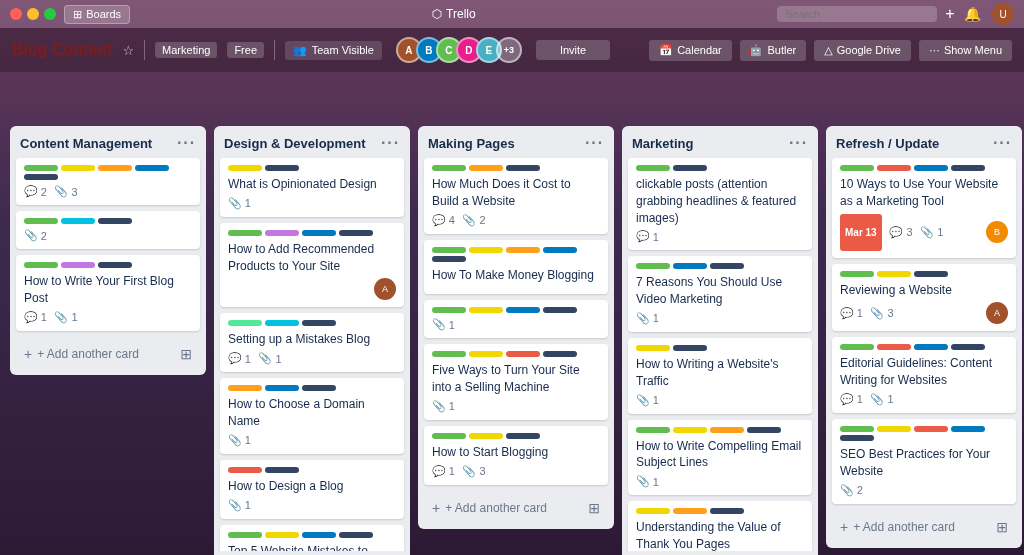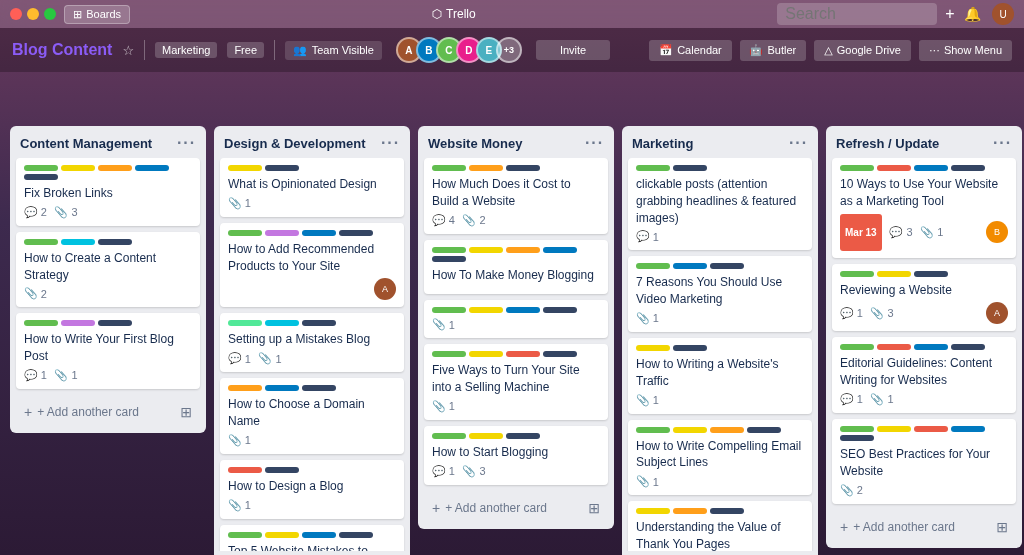--- a/index.html
+++ b/index.html
@@ -41,7 +41,7 @@
       border-radius: 4px;
       padding: 2px 8px;
       color: white;
-      font-size: 16px;
+      font-size: 11px;
       width: 160px;
     }
     .title-bar-icons { display: flex; align-items: center; gap: 10px; color: white; font-size: 14px; }

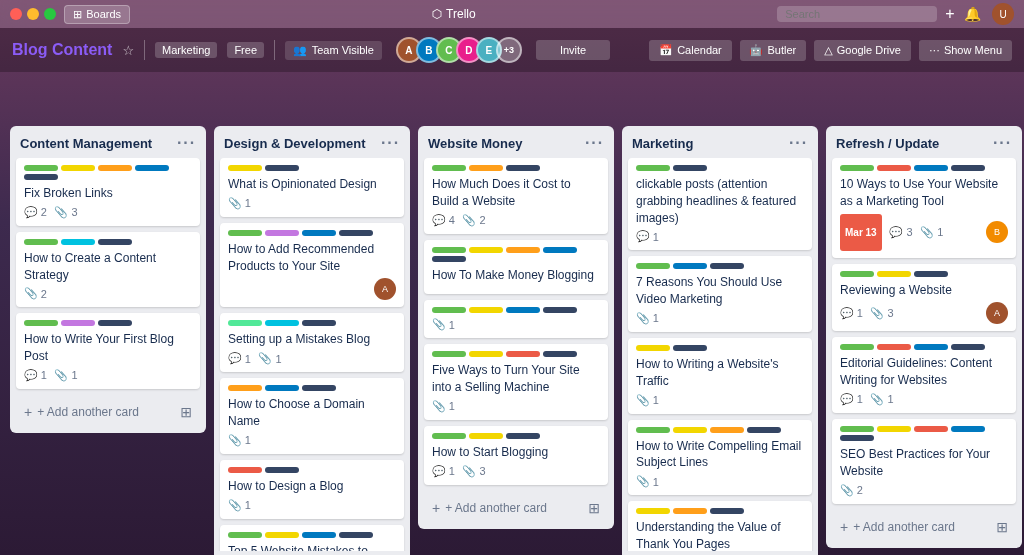--- a/index.html
+++ b/index.html
@@ -71,7 +71,7 @@
     .board-title {
       font-size: 16px;
       font-weight: 700;
-      color: #8b5cf6;
+      color: #7f1d1d;
     }
     .star-icon { color: rgba(255,255,255,0.7); font-size: 13px; }
     .header-tag {

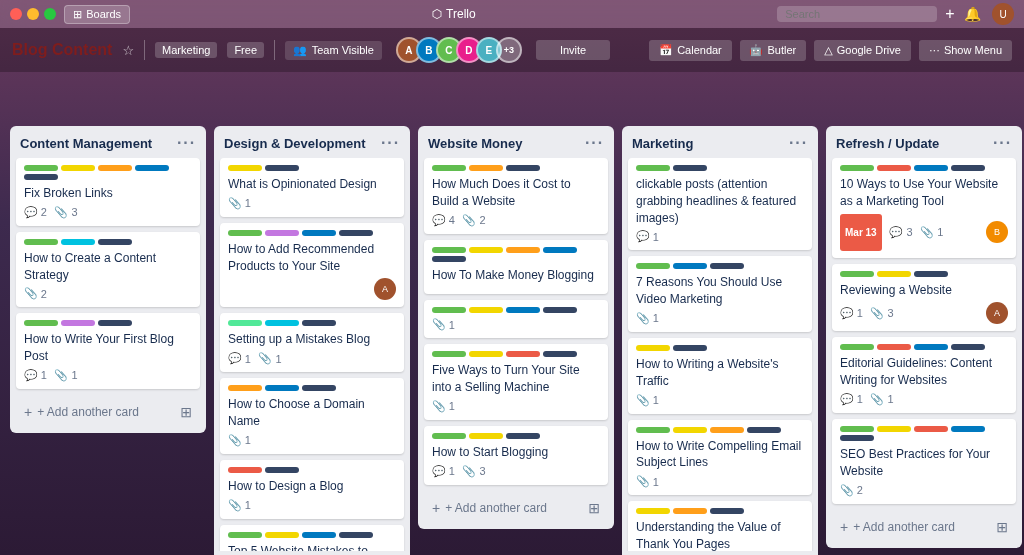--- a/index.html
+++ b/index.html
@@ -486,7 +486,7 @@
     </div>
     <div class="column">
       <div class="column-header">
-        <span style="font-weight: 700; font-size: 13px;">Website Money</span>
+        <span style="font-weight: 700; font-size: 13px;">Making Pages</span>
         <span class="col-menu">···</span>
       </div>
       <div class="column-cards">

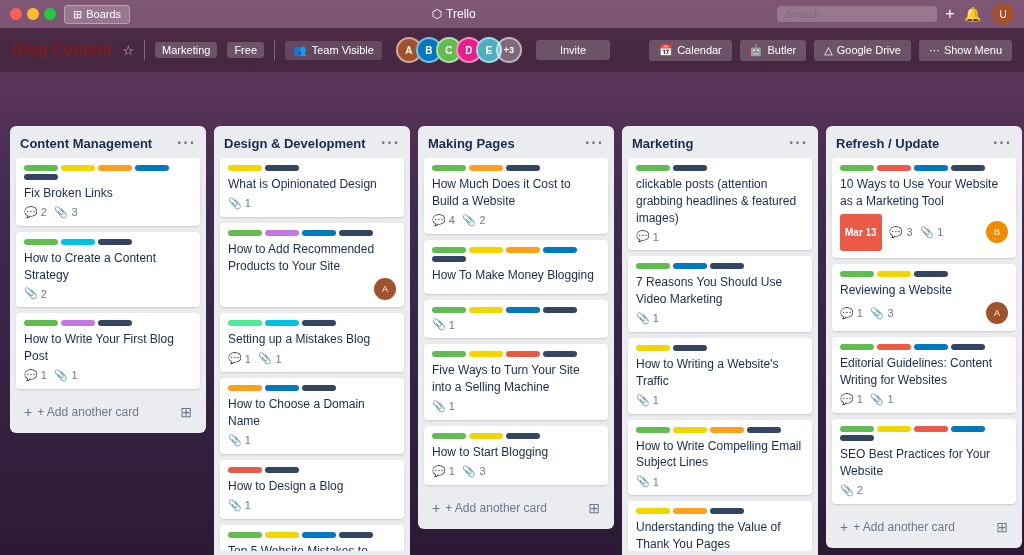--- a/index.html
+++ b/index.html
@@ -341,7 +341,6 @@
             <div class="label lbl-blue"></div>
             <div class="label lbl-dark"></div>
           </div>
-          <div class="card-title">Fix Broken Links</div>
           <div class="card-meta">
             <div class="meta-item">
               <span class="meta-icon">💬</span>

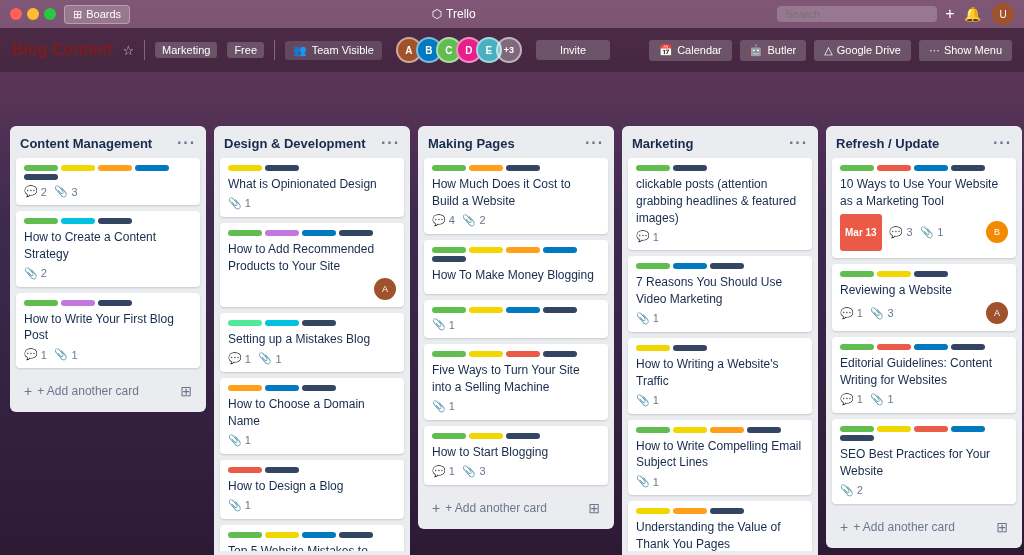--- a/index.html
+++ b/index.html
@@ -358,7 +358,6 @@
             <div class="label lbl-sky"></div>
             <div class="label lbl-dark"></div>
           </div>
-          <div class="card-title">How to Create a Content Strategy</div>
           <div class="card-meta">
             <div class="meta-item">
               <span class="meta-icon">📎</span>

